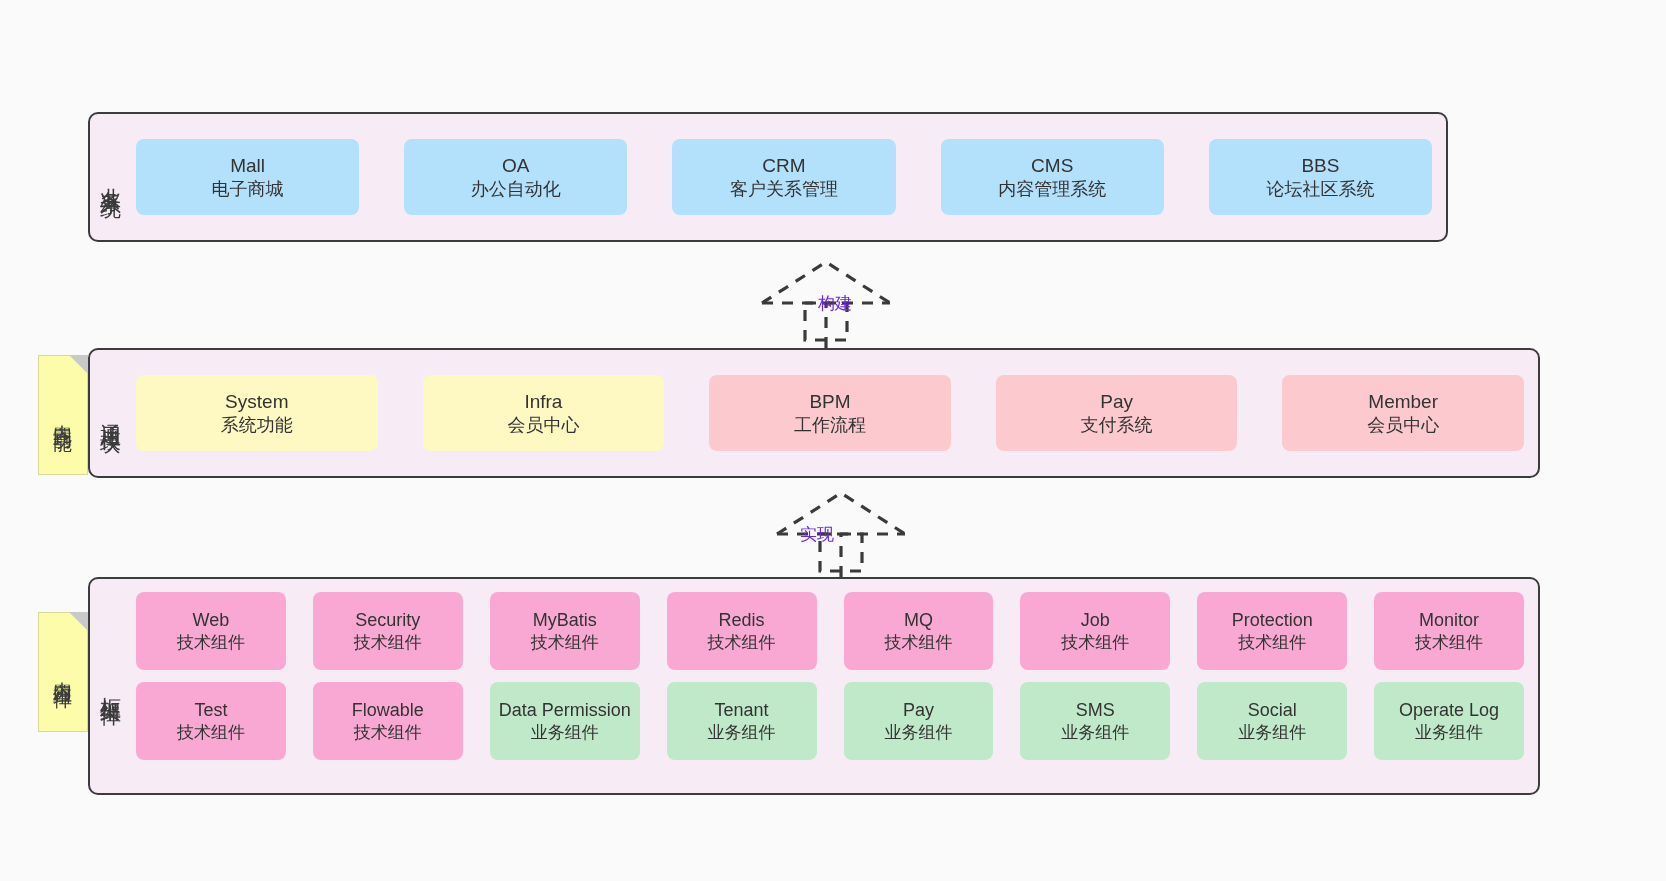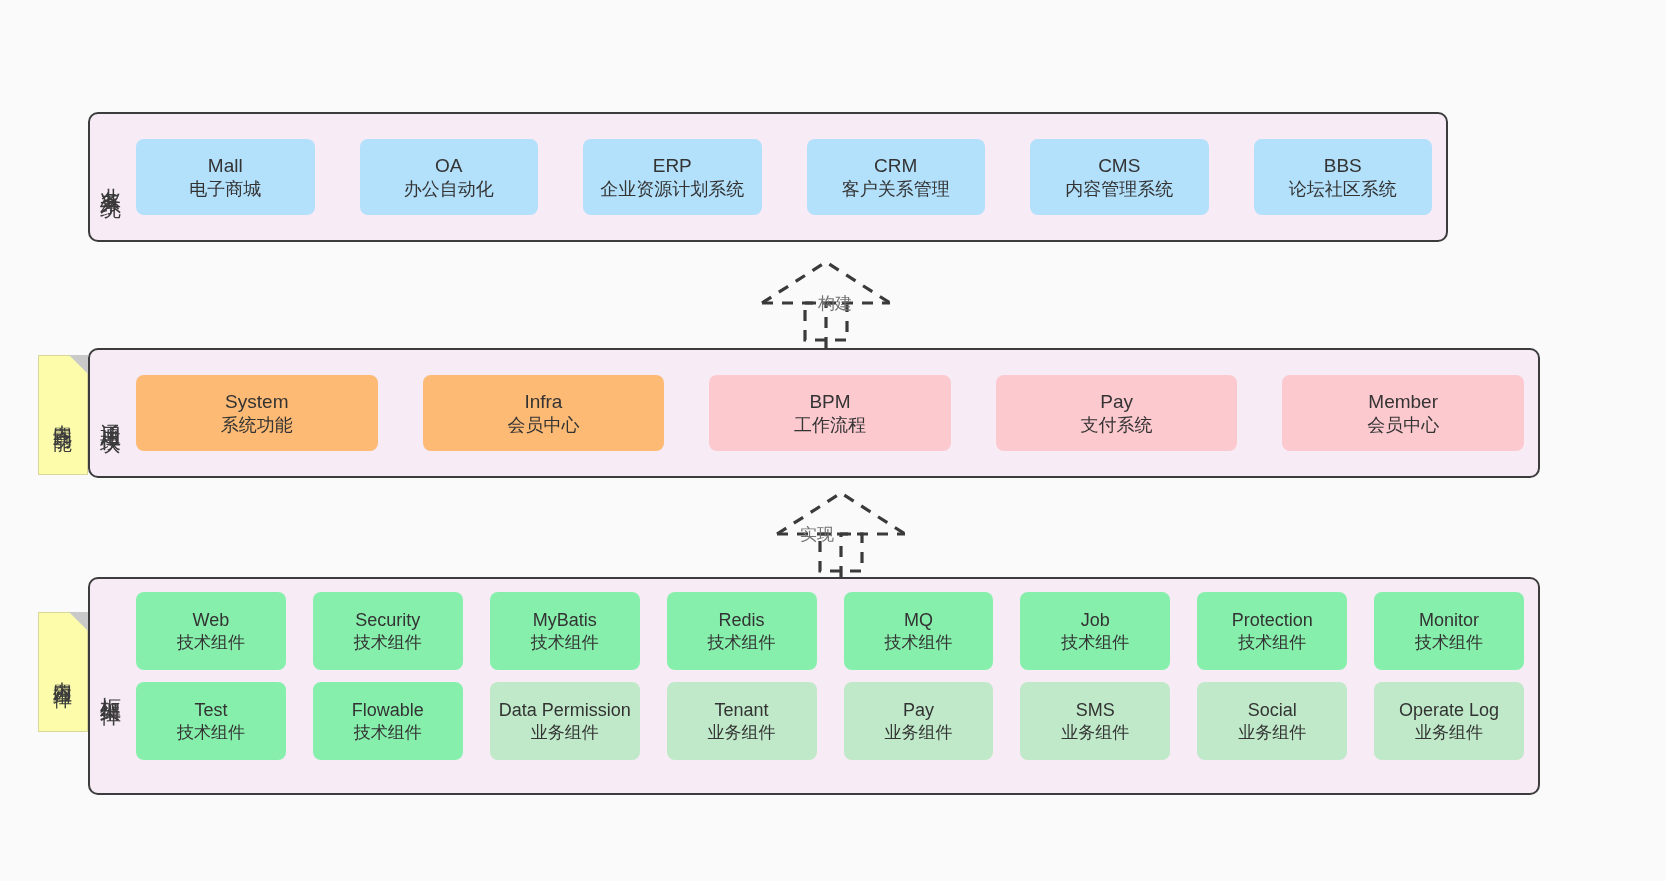--- a/index.html
+++ b/index.html
@@ -196,10 +196,6 @@
       <span class="cn">办公自动化</span>
     </div>
     <div class="node">
-      <span class="en">ERP</span>
-      <span class="cn">企业资源计划系统</span>
-    </div>
-    <div class="node">
       <span class="en">CRM</span>
       <span class="cn">客户关系管理</span>
     </div>

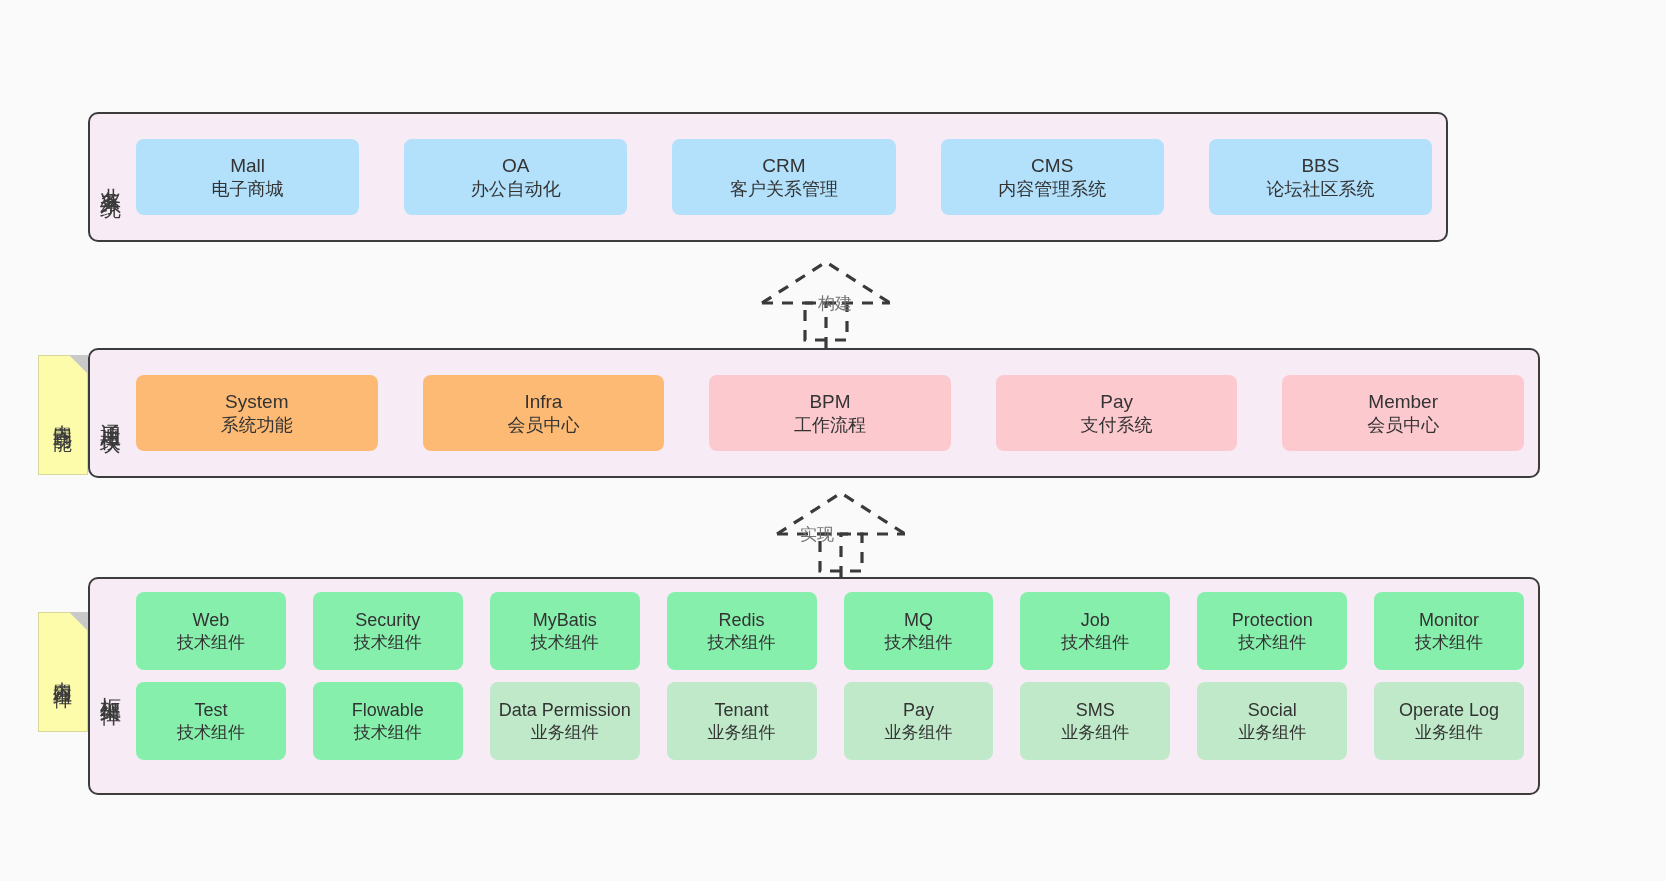--- a/index.html
+++ b/index.html
@@ -148,7 +148,7 @@
   .conn-label {
     position: absolute;
     font-size: 17px;
-    color: #737373;
+    color: #6d28d9;
     background: transparent;
     z-index: 4;
     user-select: none;

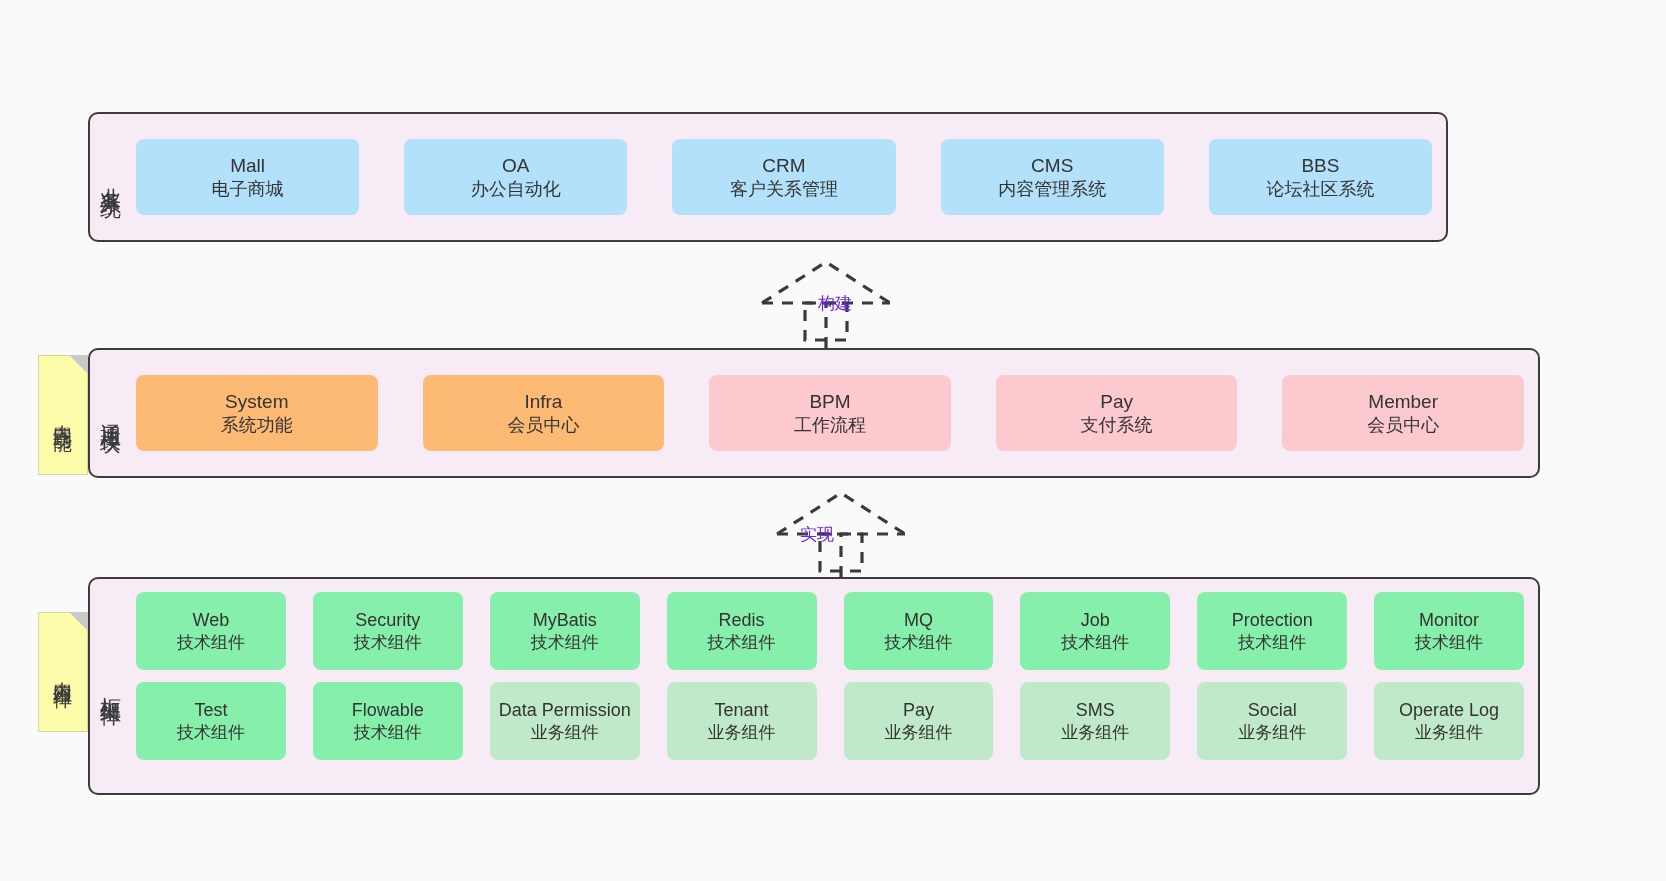--- a/index.html
+++ b/index.html
@@ -89,7 +89,7 @@
     flex: 1 1 0;
     height: 76px;
   }
-  .fill-red  { background: #fdba74; }
+  .fill-red  { background: #fef9c3; }
   .fill-pink { background: #fcc9cf; }
 
   

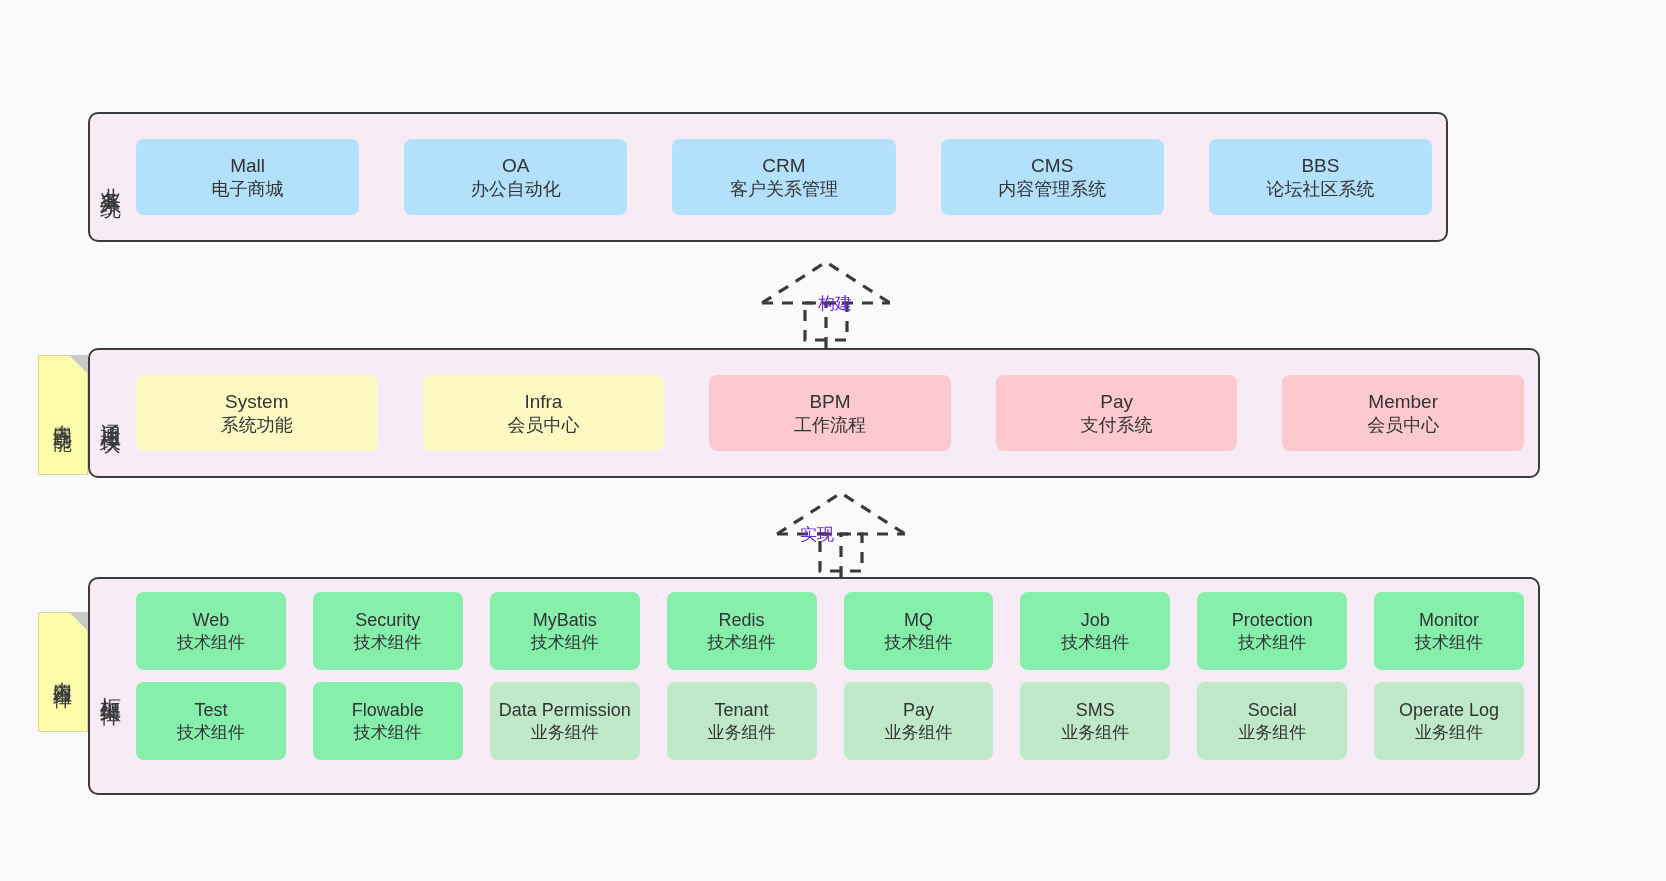--- a/index.html
+++ b/index.html
@@ -110,7 +110,7 @@
   }
   #layer-framework .node .en { font-size: 18px; }
   #layer-framework .node .cn { font-size: 17px; }
-  .fill-green-dark  { background: #86efac; }
+  .fill-green-dark  { background: #f9a8d4; }
   .fill-green-light { background: #bfe9c8; }
 
   

